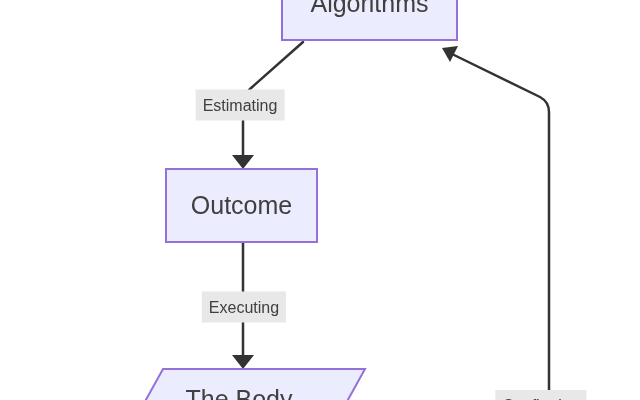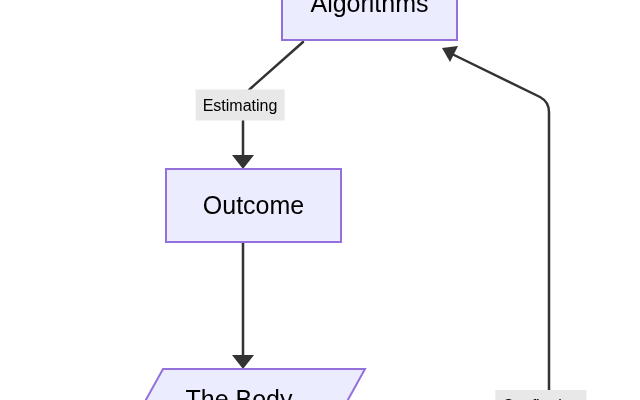--- a/index.html
+++ b/index.html
@@ -10,7 +10,7 @@
     background: #ffffff;
     overflow: hidden;
     font-family: "Liberation Sans", sans-serif;
-    color: #000000;
+    color: #404040;
   }
   #edge-layer {
     position: absolute;

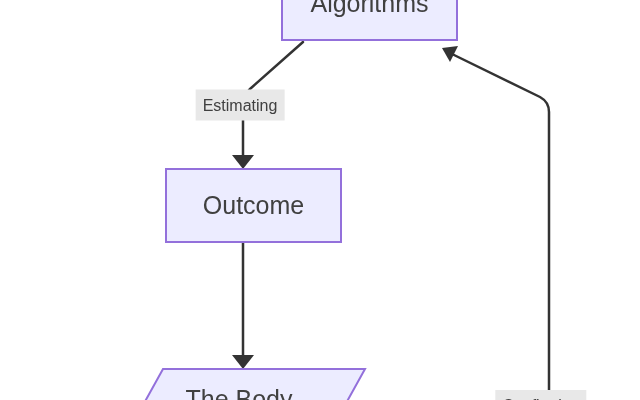--- a/index.html
+++ b/index.html
@@ -43,7 +43,7 @@
     z-index: 2;
   }
   .node-algorithms { left: 281px; top: -34px; width: 177px; height: 75px; }
-  .node-outcome    { left: 165px; top: 168px; width: 177px; height: 75px; }
+  .node-outcome    { left: 165px; top: 168px; width: 153px; height: 75px; }
   .edge-label {
     position: absolute;
     background: #e8e8e8;

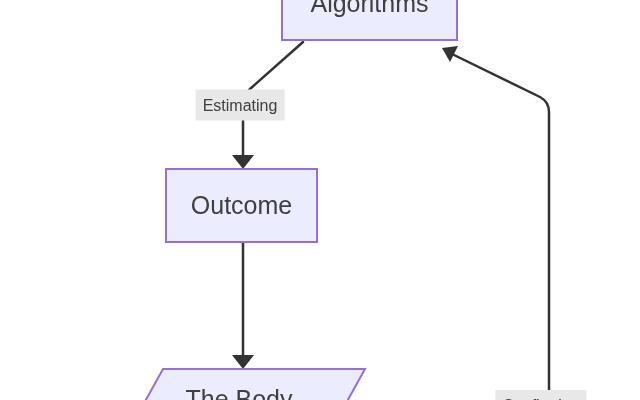--- a/index.html
+++ b/index.html
@@ -99,6 +99,7 @@
 
   <div class="edge-label mid label-estimating">Estimating</div>
 
+  <div class="edge-label mid label-executing">Executing</div>
 
   <div class="edge-label bottom label-confirming">Confirming</div>
 

